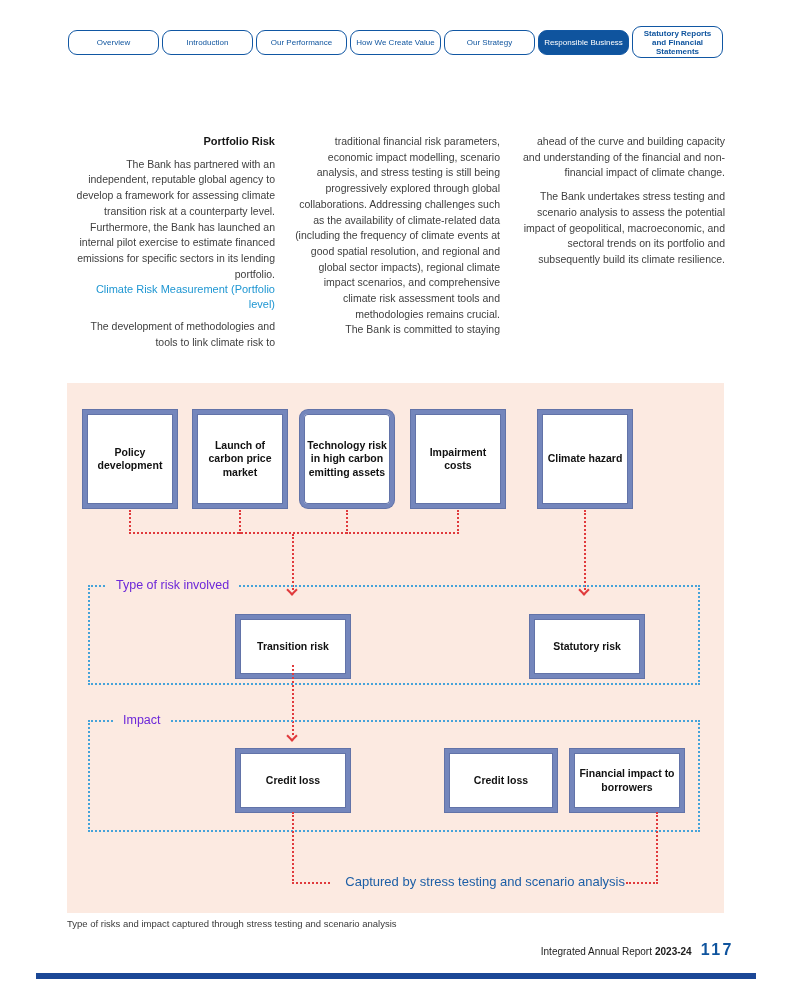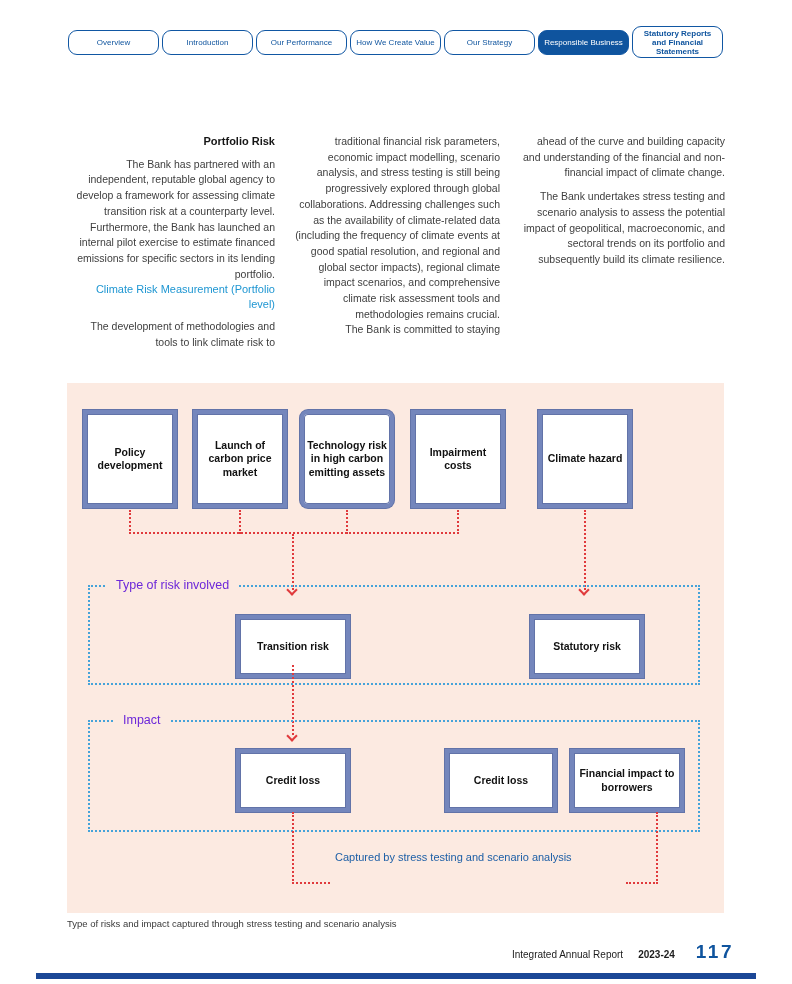--- a/index.html
+++ b/index.html
@@ -49,8 +49,8 @@
   .region { position:absolute; left:21px; width:612px; border:2px dotted #45a3d9; }
   .region-label { position:absolute; top:-9px; background:#fceae1; padding:0 9px;
                   color:#6d28d9; font-size:12.5px; white-space:nowrap; }
-  .capture { position:absolute; left:268px; top:468px; width:290px; text-align:left;
-             color:#1d5fa6; font-size:11px; }
+  .capture { position:absolute; left:268px; top:491px; width:290px; text-align:right;
+             color:#1d5fa6; font-size:13px; }
 
   .caption { position:absolute; left:67px; top:918px; font-size:9.5px; color:#3a3a3a; }
 

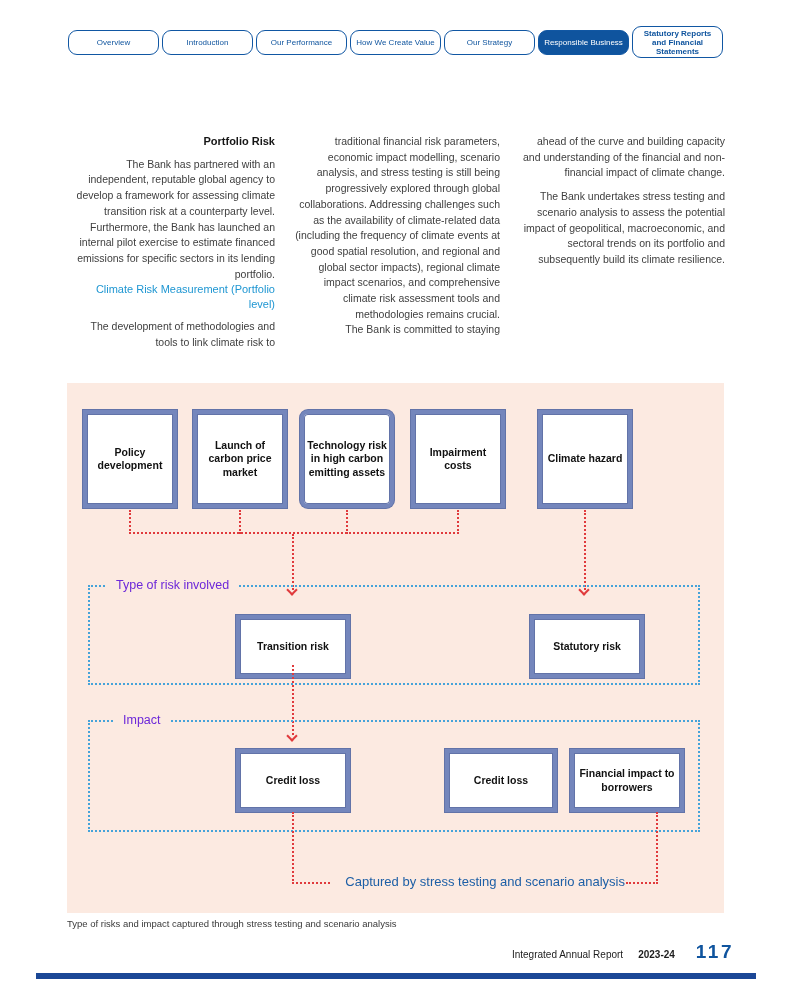--- a/index.html
+++ b/index.html
@@ -55,7 +55,7 @@
   .caption { position:absolute; left:67px; top:918px; font-size:9.5px; color:#3a3a3a; }
 
   .footer { position:absolute; right:58px; top:941px; display:flex; align-items:baseline;
-            gap:21px; font-size:10px; color:#1c1c1c; }
+            gap:9px; font-size:10px; color:#1c1c1c; }
   .footer .yr { font-weight:bold; margin-left:-6px; }
   .footer .pg { color:#0f549e; font-size:19px; font-weight:bold; letter-spacing:2.5px; }
   .footer-rule { position:absolute; left:36px; top:973px; width:720px; height:6px;

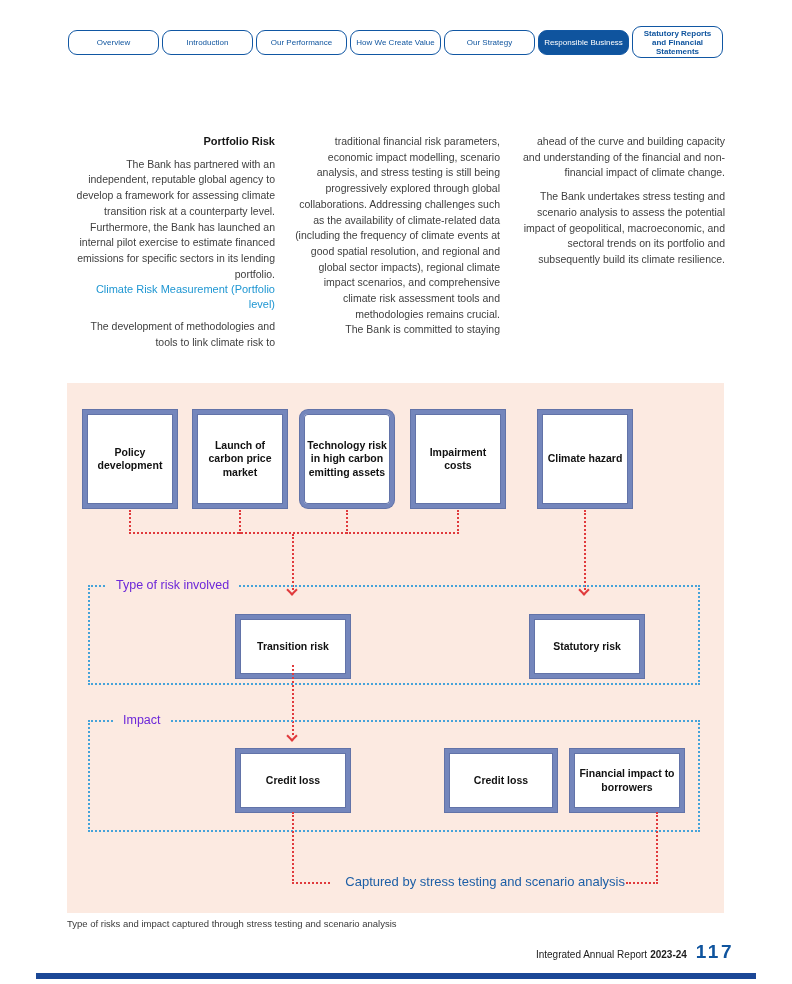--- a/index.html
+++ b/index.html
@@ -57,7 +57,7 @@
   .footer { position:absolute; right:58px; top:941px; display:flex; align-items:baseline;
             gap:9px; font-size:10px; color:#1c1c1c; }
   .footer .yr { font-weight:bold; margin-left:-6px; }
-  .footer .pg { color:#0f549e; font-size:19px; font-weight:bold; letter-spacing:2.5px; }
+  .footer .pg { color:#0f549e; font-size:16px; font-weight:bold; letter-spacing:2.5px; }
   .footer-rule { position:absolute; left:36px; top:973px; width:720px; height:6px;
                  background:#1b4796; }
 </style>

